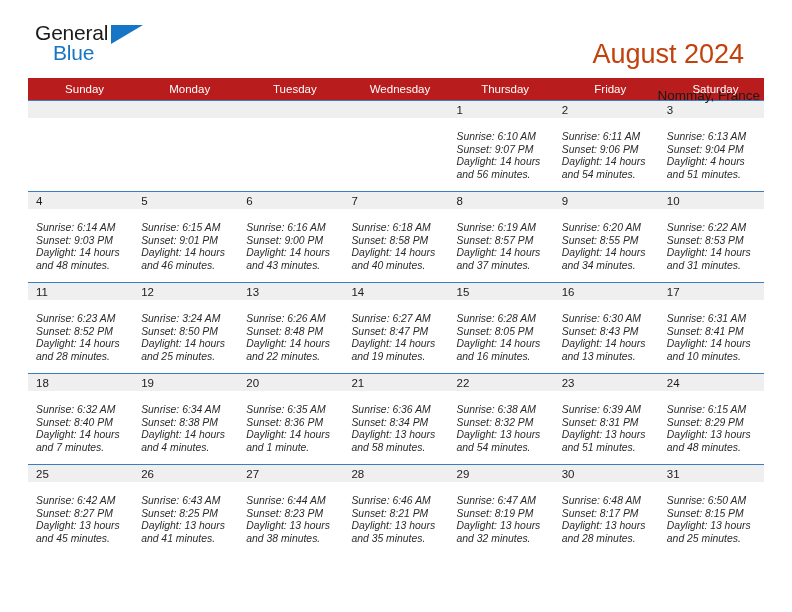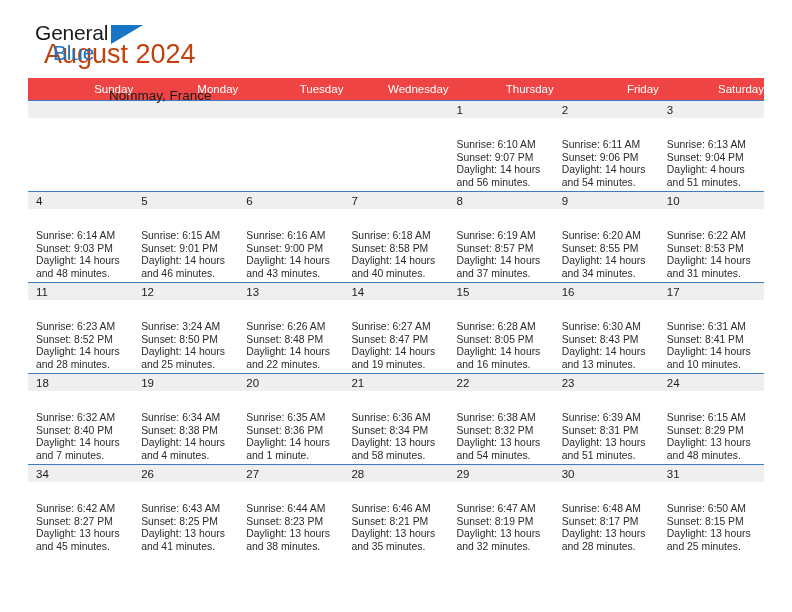--- a/index.html
+++ b/index.html
@@ -30,7 +30,6 @@
     height: 78px;
     padding-top: 22px;
     box-sizing: border-box;
-    flex-direction: column;
   }
   .brand {
     position: relative;

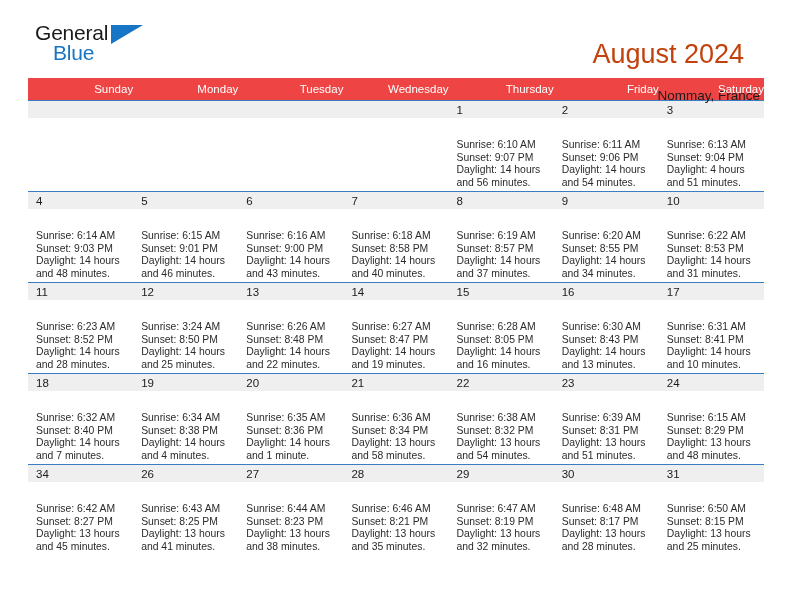--- a/index.html
+++ b/index.html
@@ -92,11 +92,11 @@
     table-layout: fixed;
   }
   .calendar th {
-    background: #ef4444;
+    background: #b91c1c;
     color: #ffffff;
     font-size: 11.5px;
     font-weight: normal;
-    text-align: right;
+    text-align: center;
     padding: 5px 0 5px 8px;
     height: 20px;
     box-sizing: border-box;

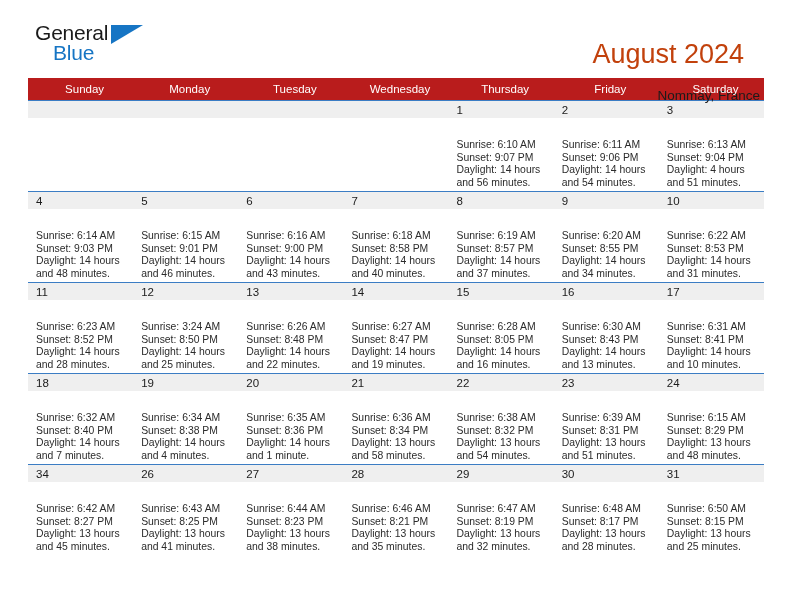--- a/index.html
+++ b/index.html
@@ -130,10 +130,11 @@
     background: #efefef;
   }
   .details {
-    padding: 21px 5px 0 8px;
+    padding: 13px 5px 0 8px;
     font-size: 10.4px;
     line-height: 12.6px;
     color: #2b2b2b;
+    font-style: italic;
   }
   .details div {
     white-space: nowrap;

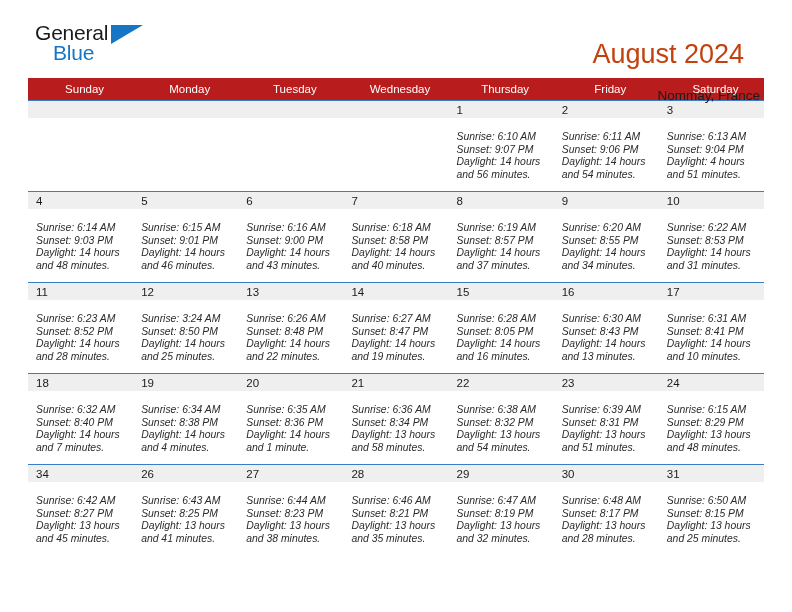--- a/index.html
+++ b/index.html
@@ -444,7 +444,7 @@
         <tr>
           <td>
             <div class="cell-inner">
-              <div class="daynum-band">34</div>
+              <div class="daynum-band">25</div>
               <div class="details">
                 <div>Sunrise: 6:42 AM</div>
                 <div>Sunset: 8:27 PM</div>

